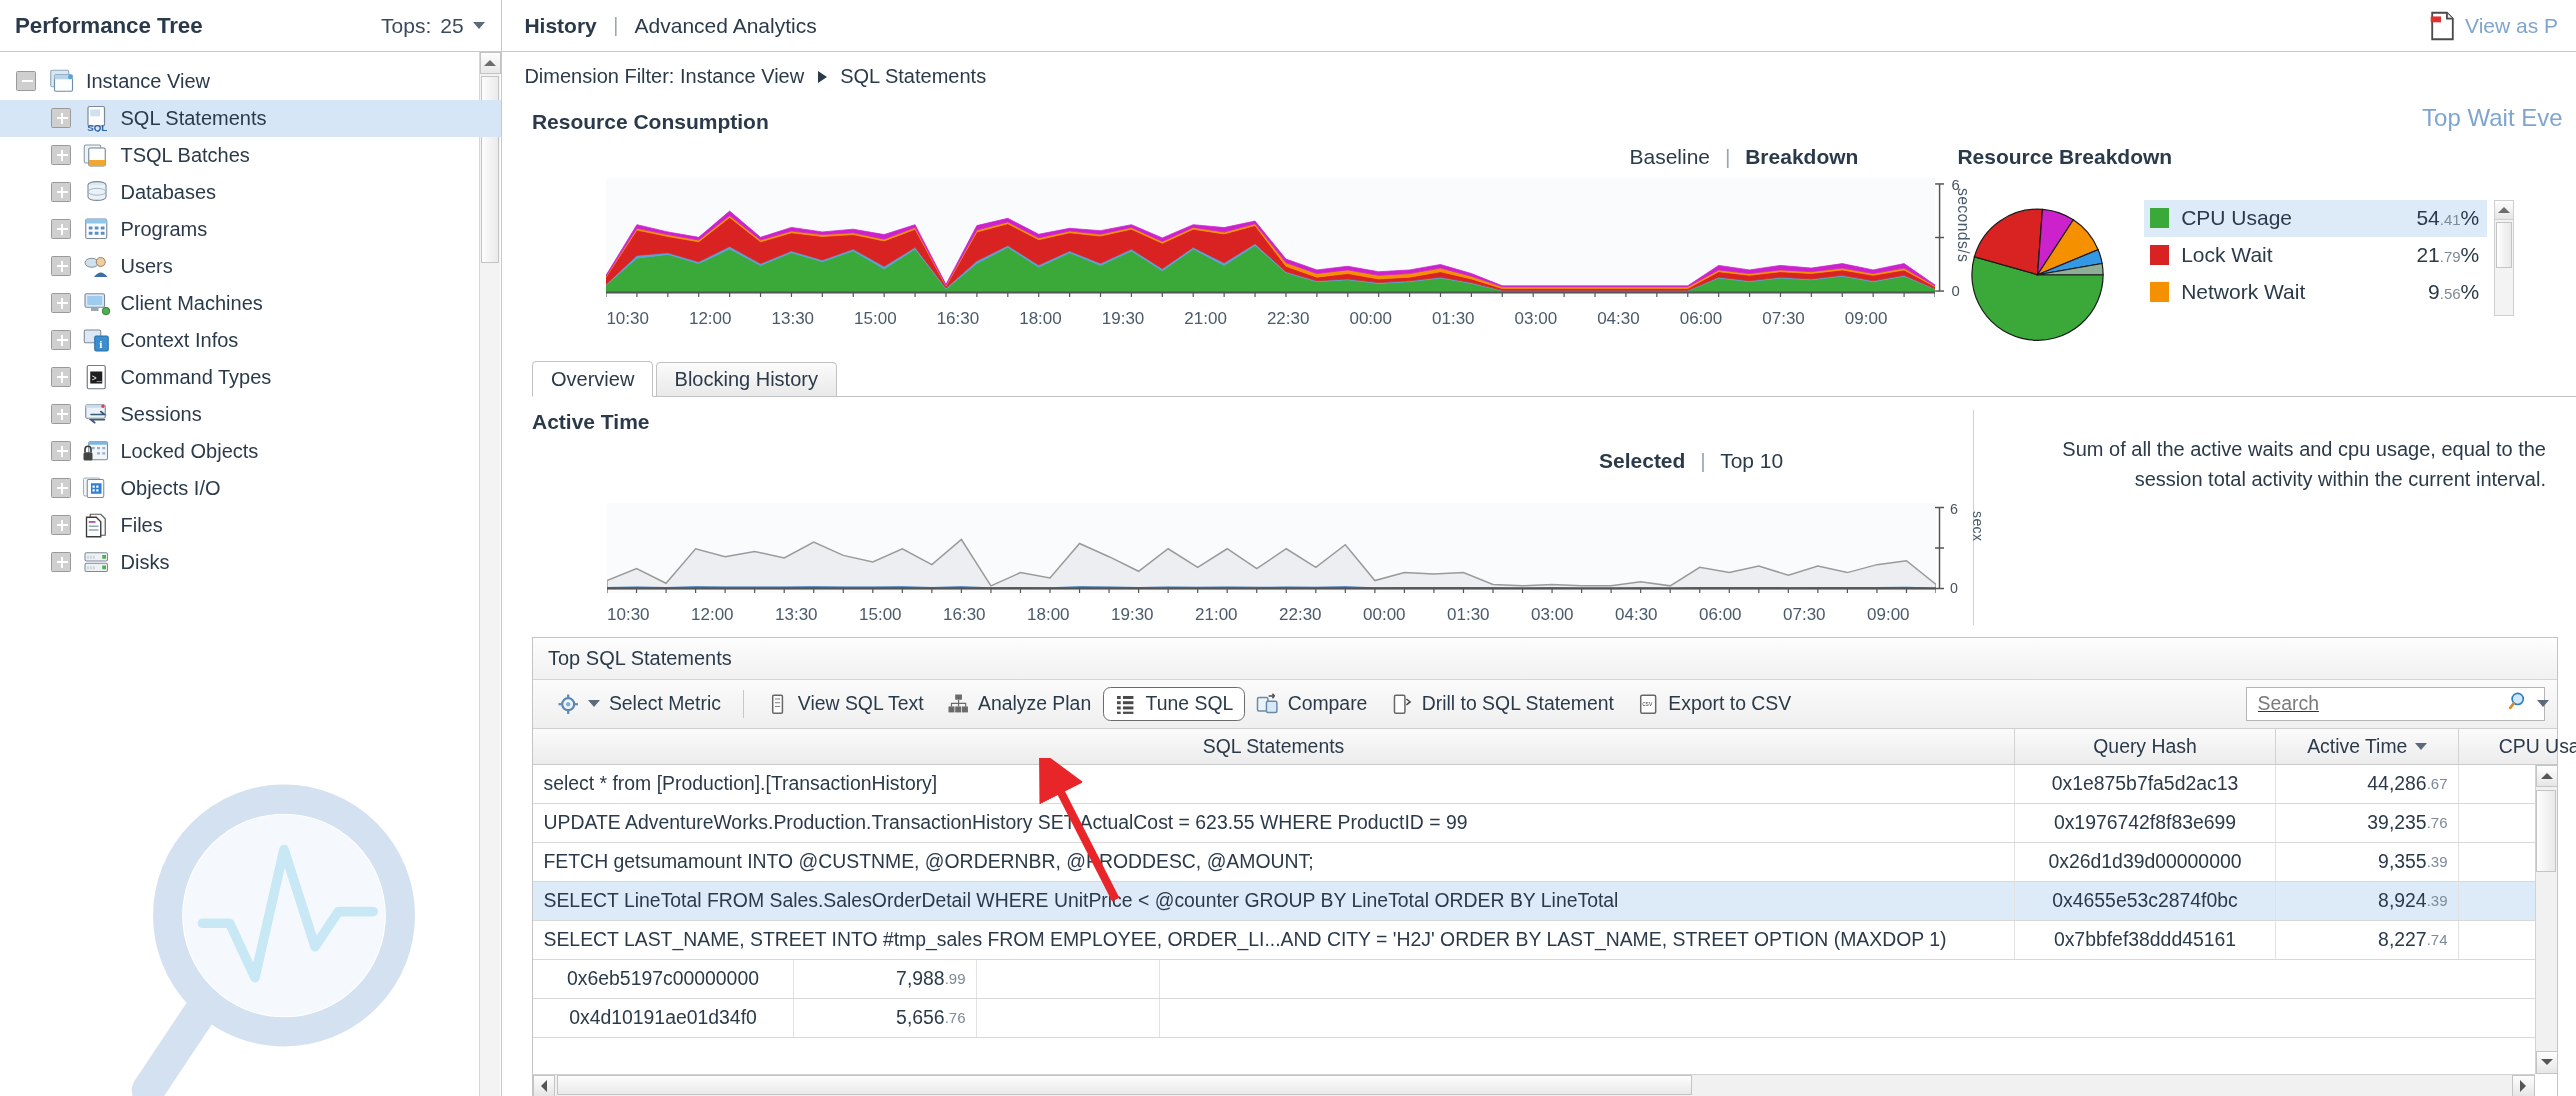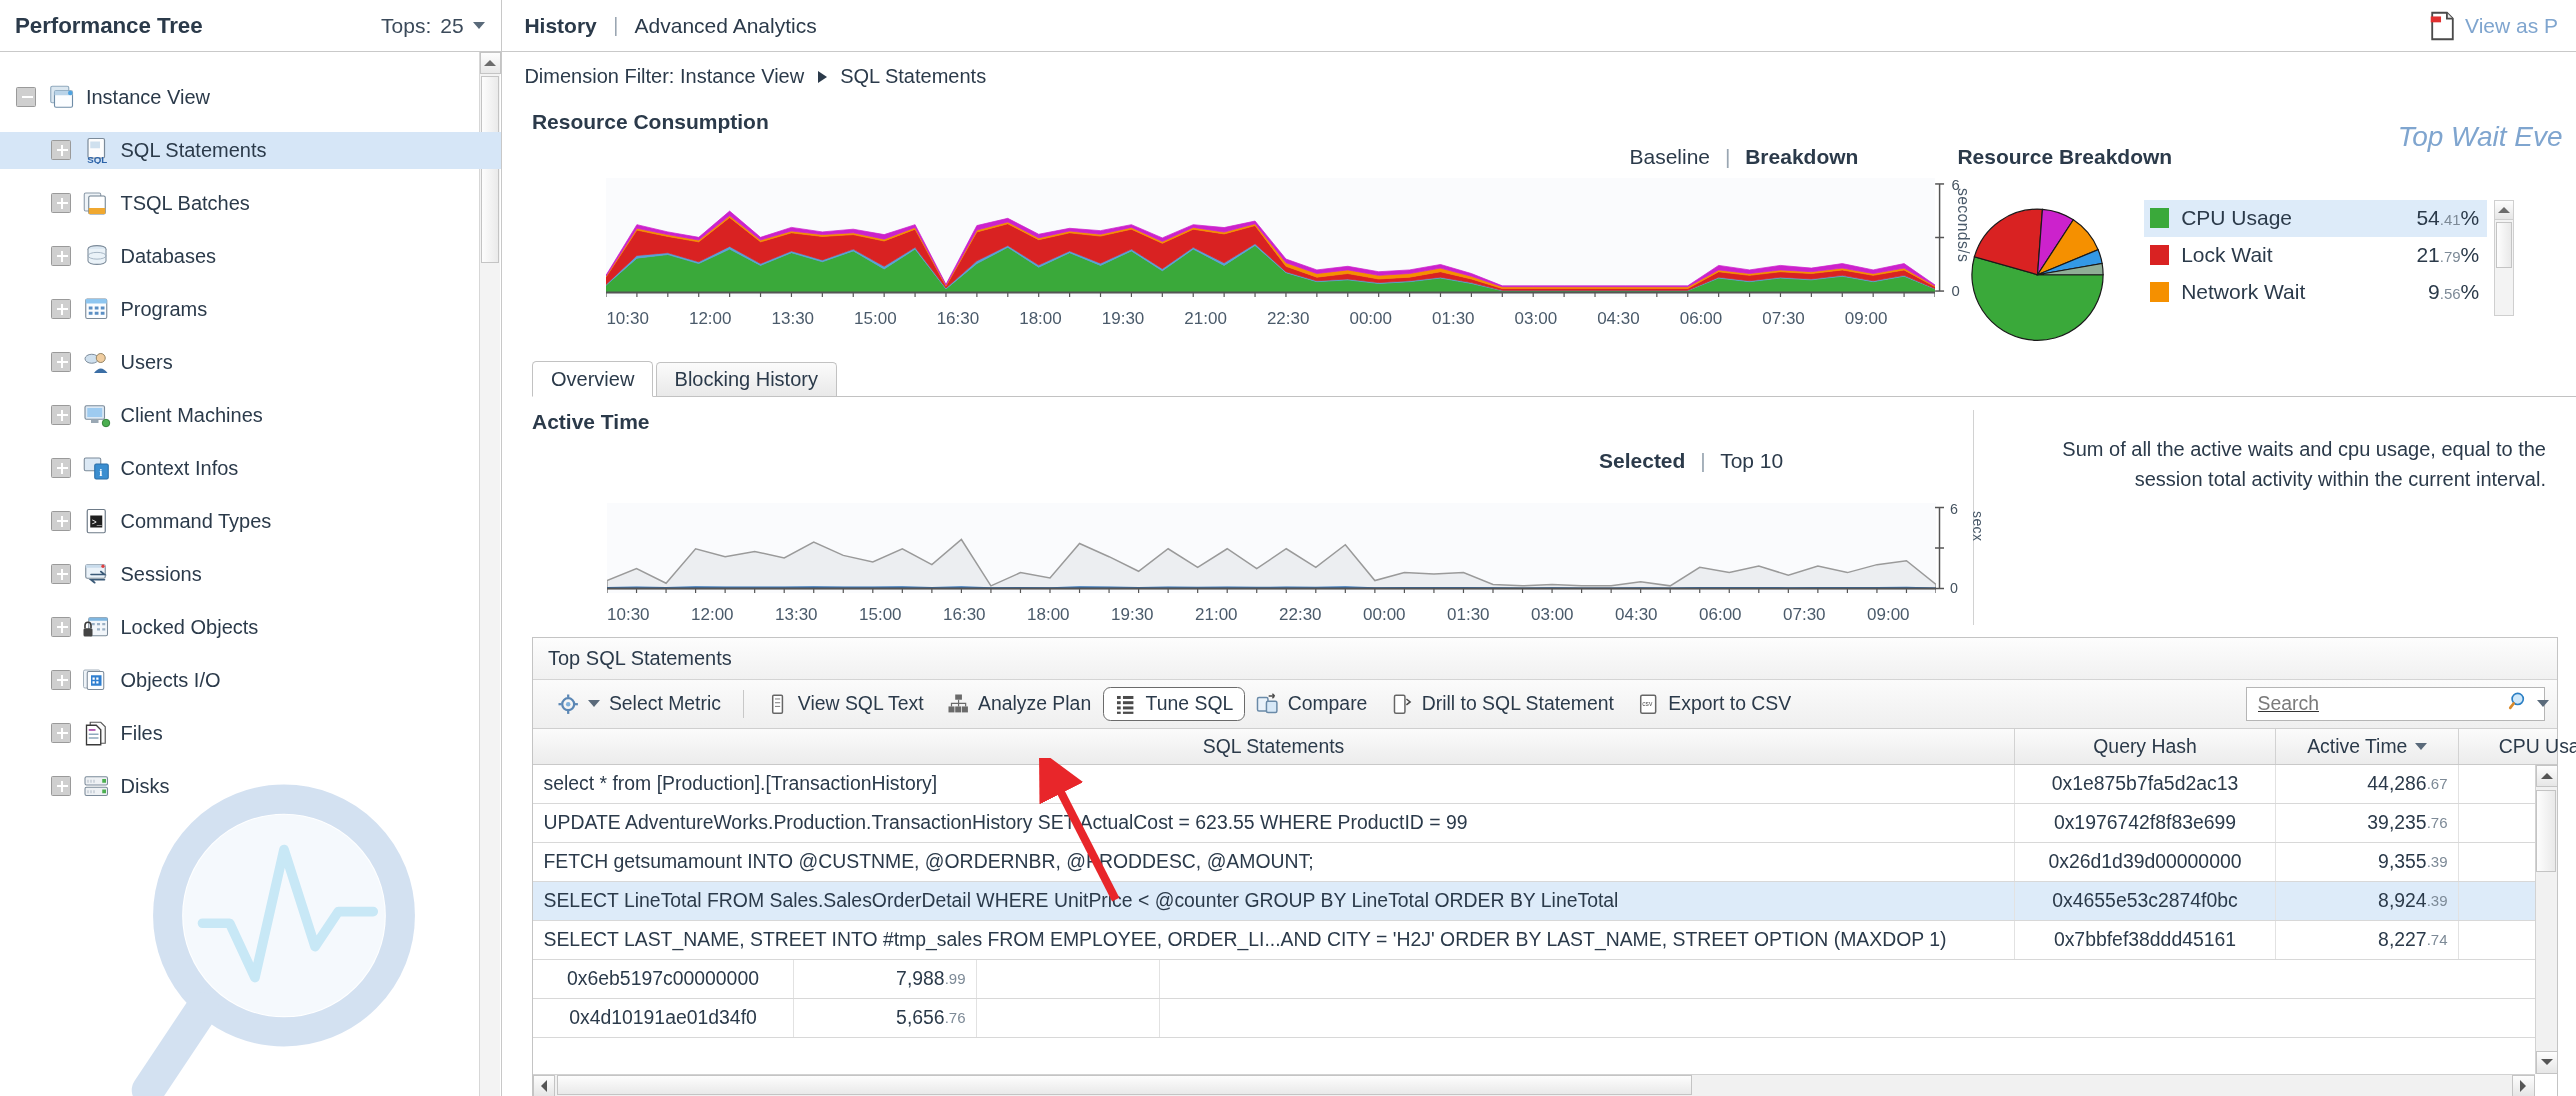--- a/index.html
+++ b/index.html
@@ -20,7 +20,7 @@
   .caret-down { width:0;height:0;border-left:6.7px solid transparent;border-right:6.7px solid transparent;border-top:7.5px solid #5a6a7a; display:inline-block; }
 
   .tree { position:relative; padding-top:10.5px; height:calc(100% - 54px); }
-  .tree-row { display:flex; align-items:center; height:37px; padding-left:16.4px; position:relative; z-index:2;margin-top:16px; }
+  .tree-row { display:flex; align-items:center; height:37px; padding-left:16.4px; position:relative; z-index:2; }
   .tree-row.lvl1 { padding-left:51px; }
   .tree-row.sel { background:#d6e6f7; }
   .exp { width:20px;height:20px;border:0.7px solid #9a9a9a;background:#cfcfcf;color:#fff;display:flex;align-items:center;justify-content:center;font-size:16.4px;line-height:1;font-weight:bold;flex:0 0 20px; border-radius:1.5px;}

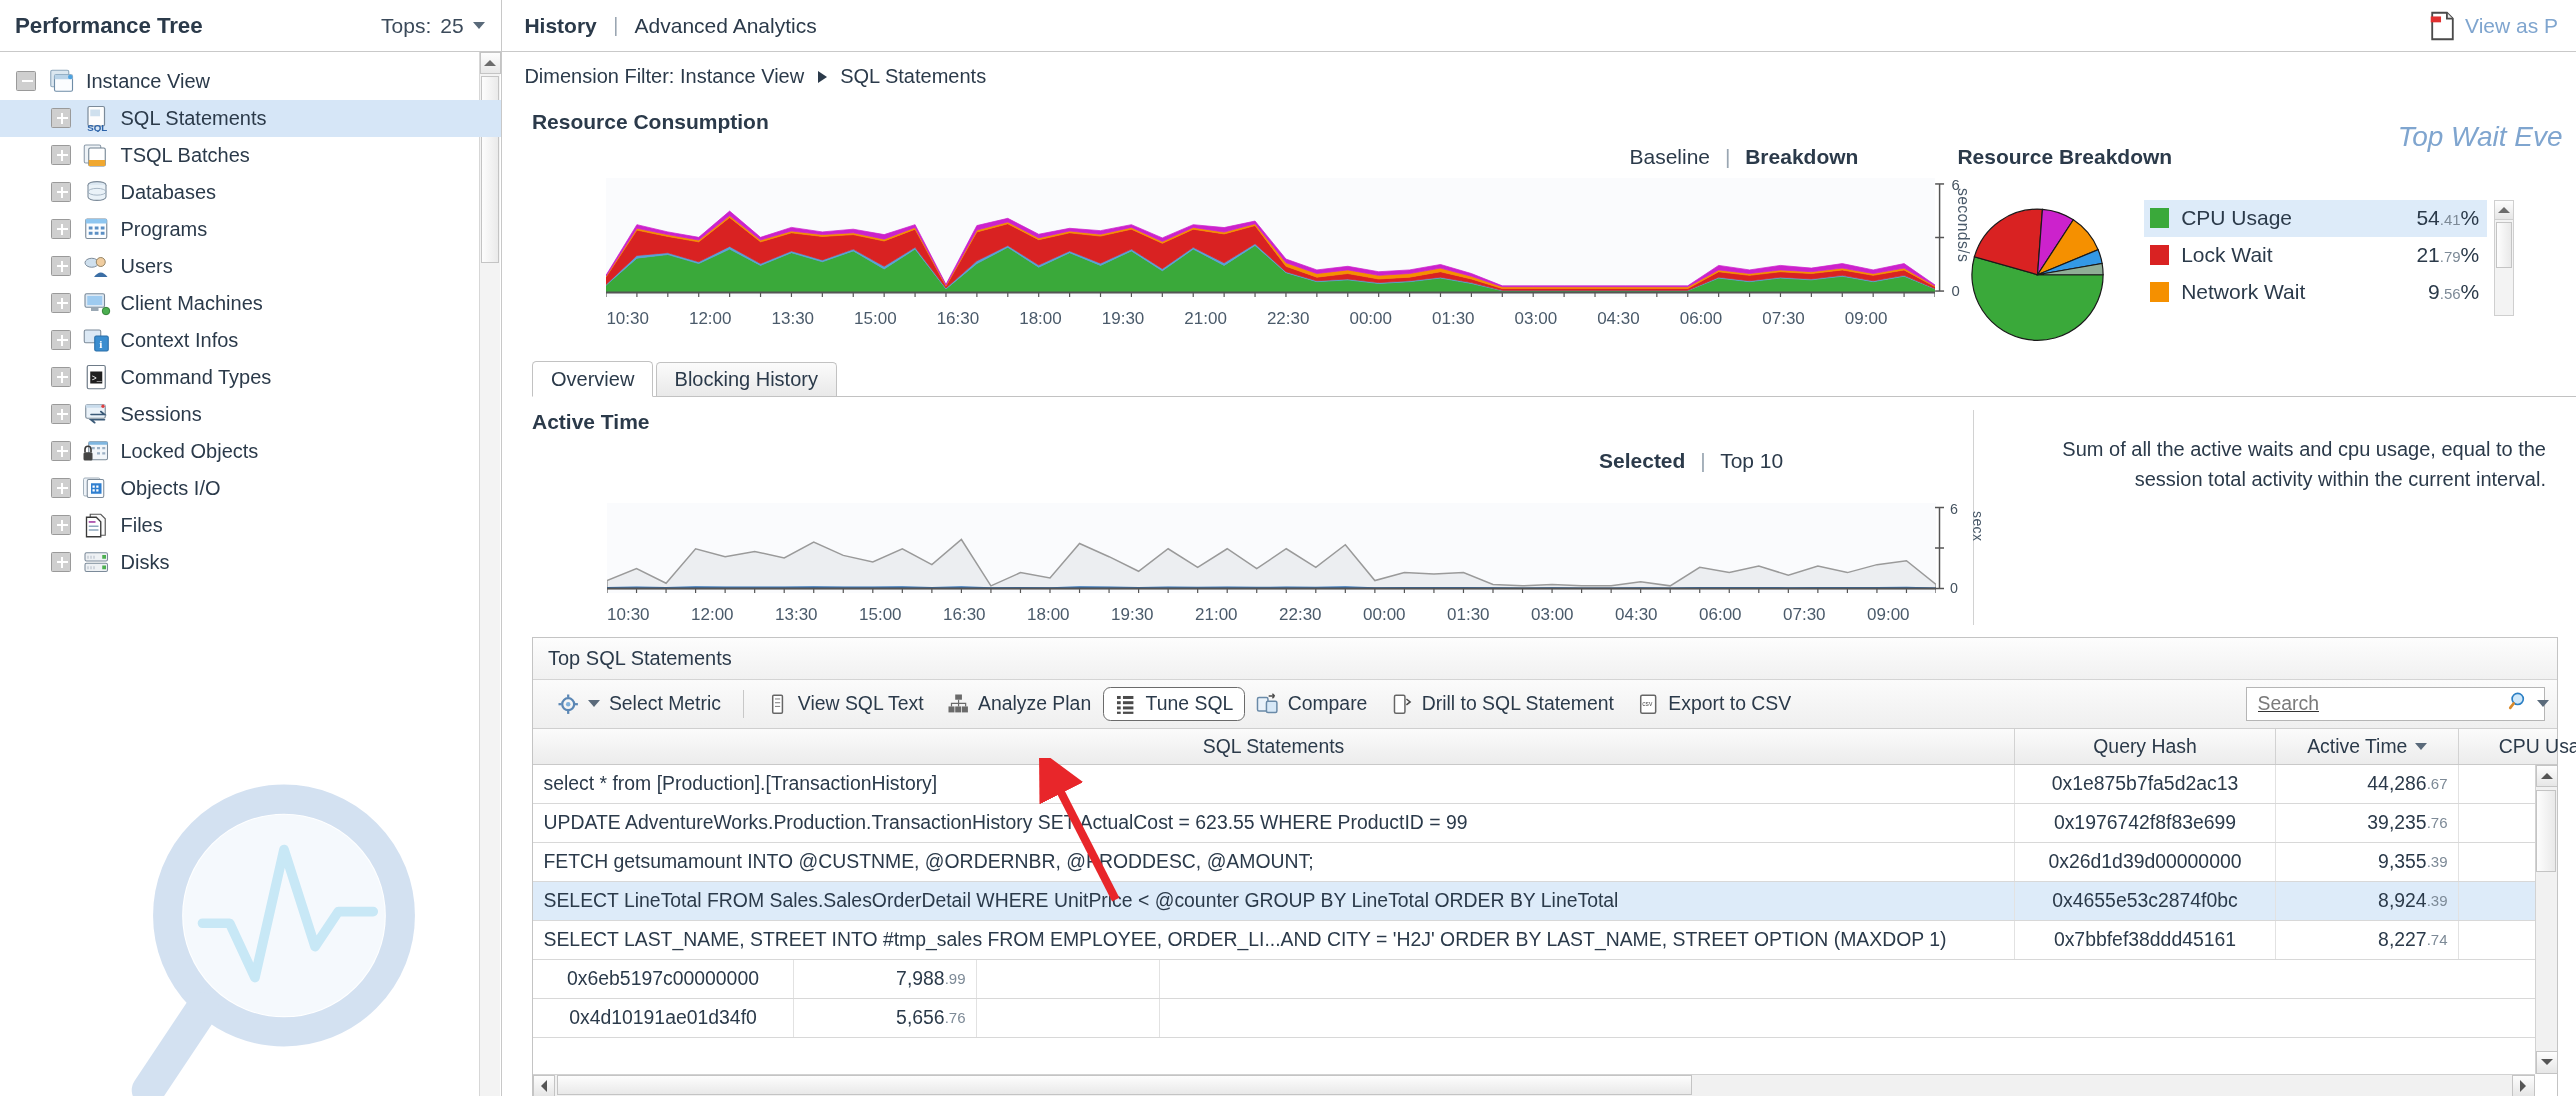--- a/index.html
+++ b/index.html
@@ -53,7 +53,7 @@
 
   .rc-block { position:relative; padding:0 0 0 22.4px; }
   .rc-head { padding:9px 0 0 7.5px; }
-  .topwait { position:absolute; right:13.4px; top:20px; color:#7fa5cf; font-size:28px; white-space:nowrap;font-style:italic; }
+  .topwait { position:absolute; right:13.4px; top:3px; color:#7fa5cf; font-size:24px; white-space:nowrap; }
 
   .rc-body { display:flex; align-items:flex-start; margin-top:10.5px; }
   .rc-left { width:1403px; position:relative; flex:0 0 1403px;}

